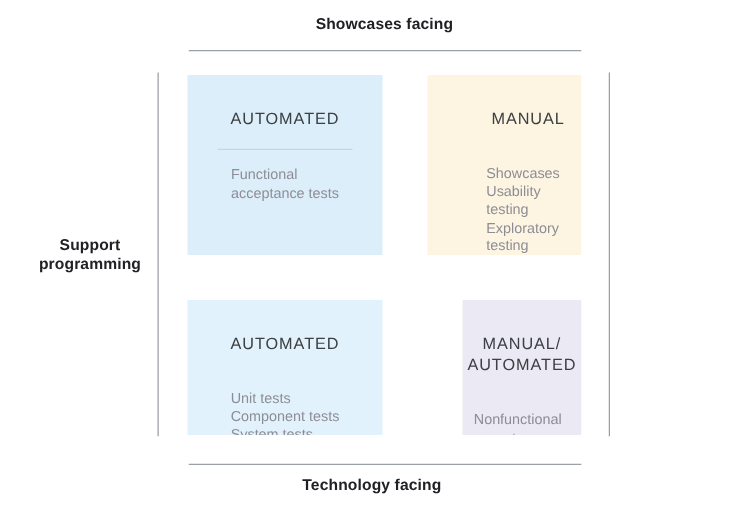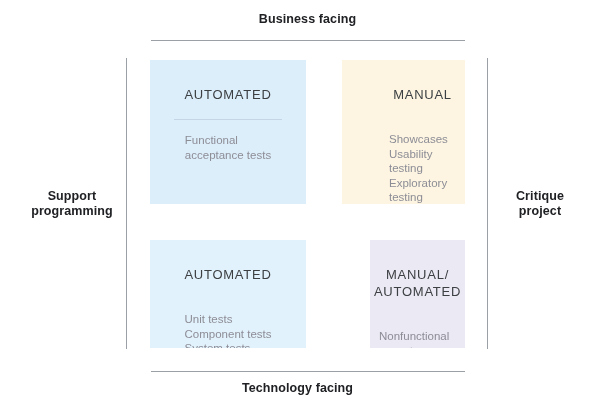--- a/index.html
+++ b/index.html
@@ -133,7 +133,7 @@
 
 <div id="diagram">
 
-  <div class="axis-label" id="axis-top">Business facing</div>
+  <div class="axis-label" id="axis-top">Showcases facing</div>
   <div class="rule-h" id="rule-top"></div>
 
   <div class="rule-v" id="rule-left"></div>

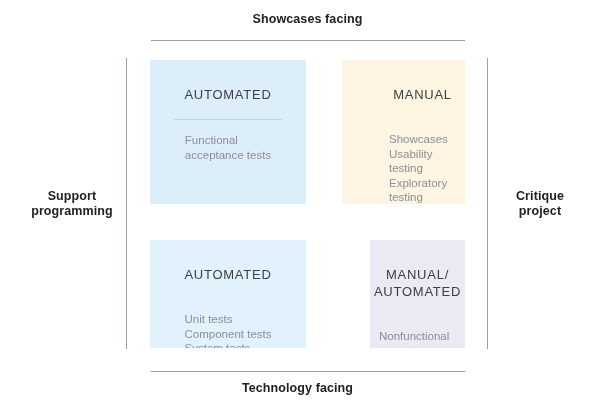--- a/index.html
+++ b/index.html
@@ -141,8 +141,6 @@
 programming</div>
 
   <div class="rule-v" id="rule-right"></div>
-  <div class="axis-label" id="axis-right" style="white-space: pre-line;">Critique
-project</div>
 
   <div id="grid">
 

